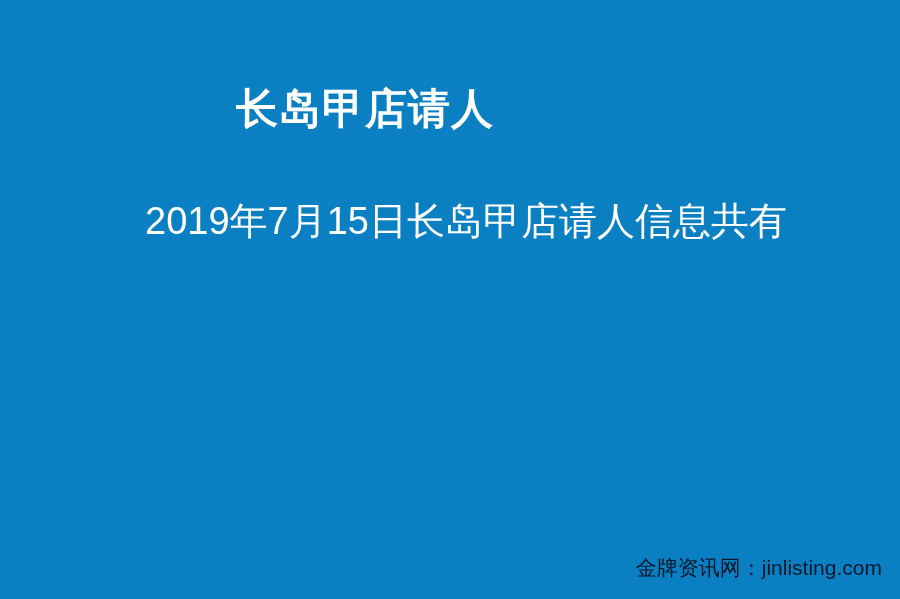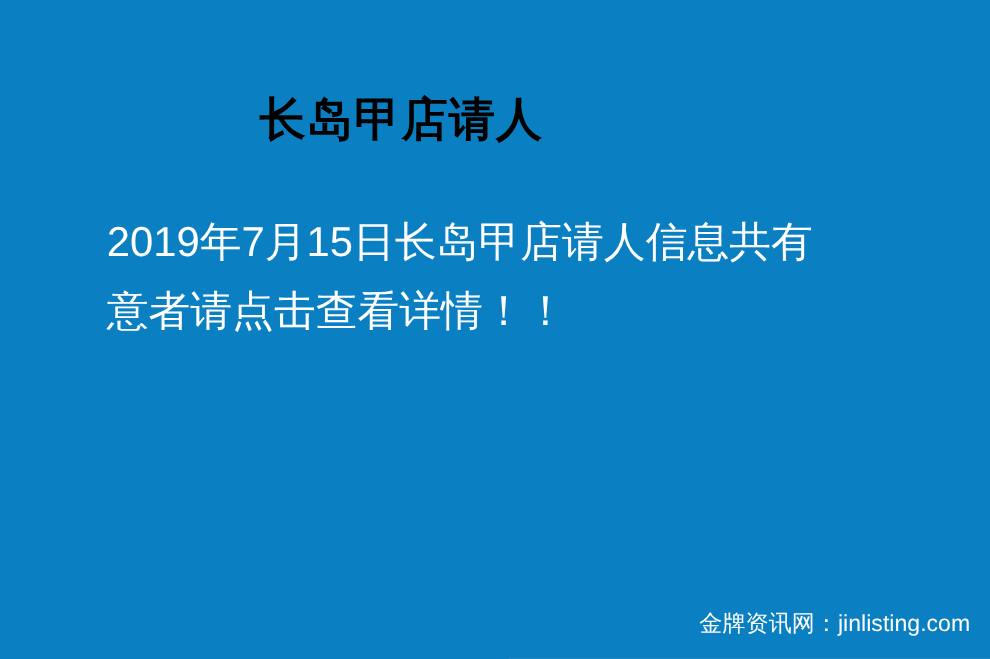--- a/index.html
+++ b/index.html
@@ -26,7 +26,7 @@
     top: 82px;
     width: 730px;
     text-align: center;
-    color: #000000;
+    color: #ffffff;
     font-size: 42px;
     font-weight: bold;
     line-height: 54px;

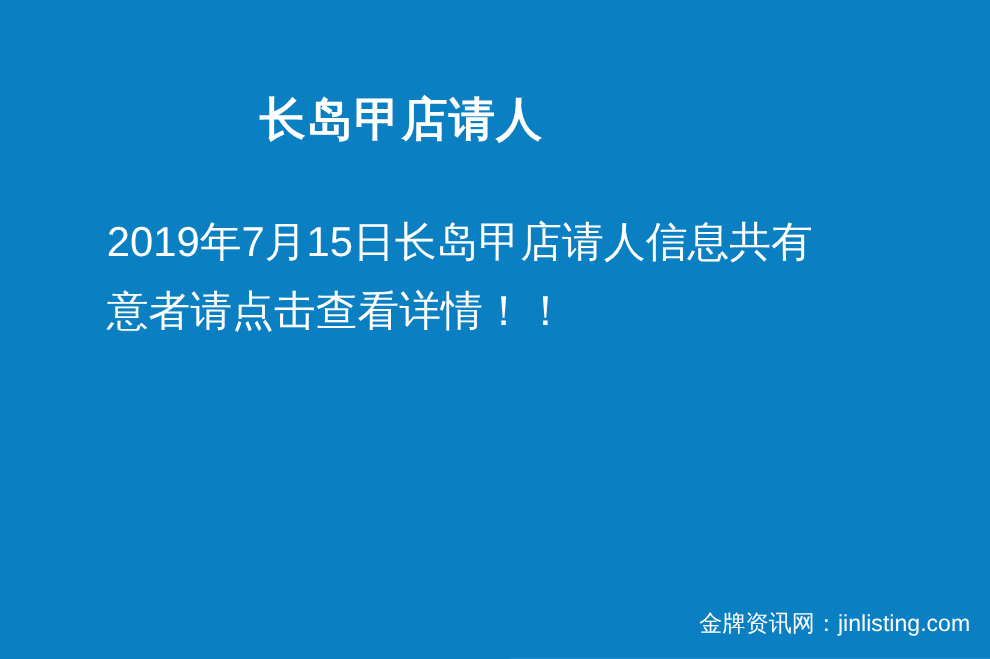--- a/index.html
+++ b/index.html
@@ -51,6 +51,7 @@
   .poster-body .body-line {
     display: block;
     white-space: nowrap;
+    margin-left: 48px;
   }
 
   .poster-watermark {

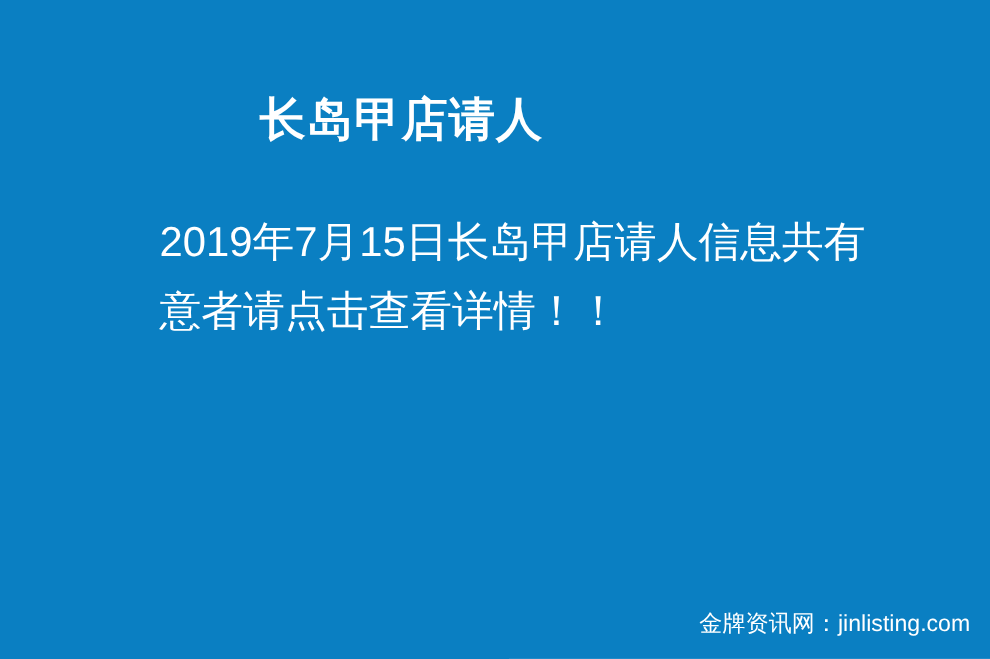--- a/index.html
+++ b/index.html
@@ -75,7 +75,6 @@
 
   <div class="poster-body">
     <span class="body-line">2019年7月15日长岛甲店请人信息共有</span>
-    <span class="body-line">意者请点击查看详情！！</span>
   </div>
 
   <div class="poster-watermark">金牌资讯网：jinlisting.com</div>

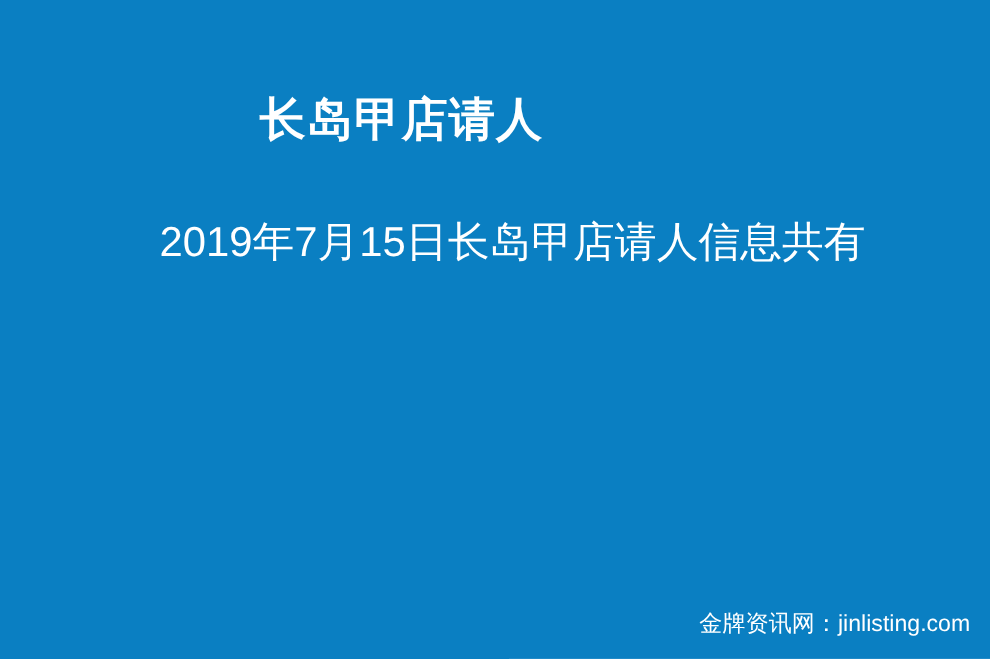--- a/index.html
+++ b/index.html
@@ -58,7 +58,7 @@
     position: absolute;
     right: 18px;
     bottom: 18px;
-    color: #ffffff;
+    color: #0f172a;
     font-size: 21px;
     font-weight: normal;
     line-height: 26px;

